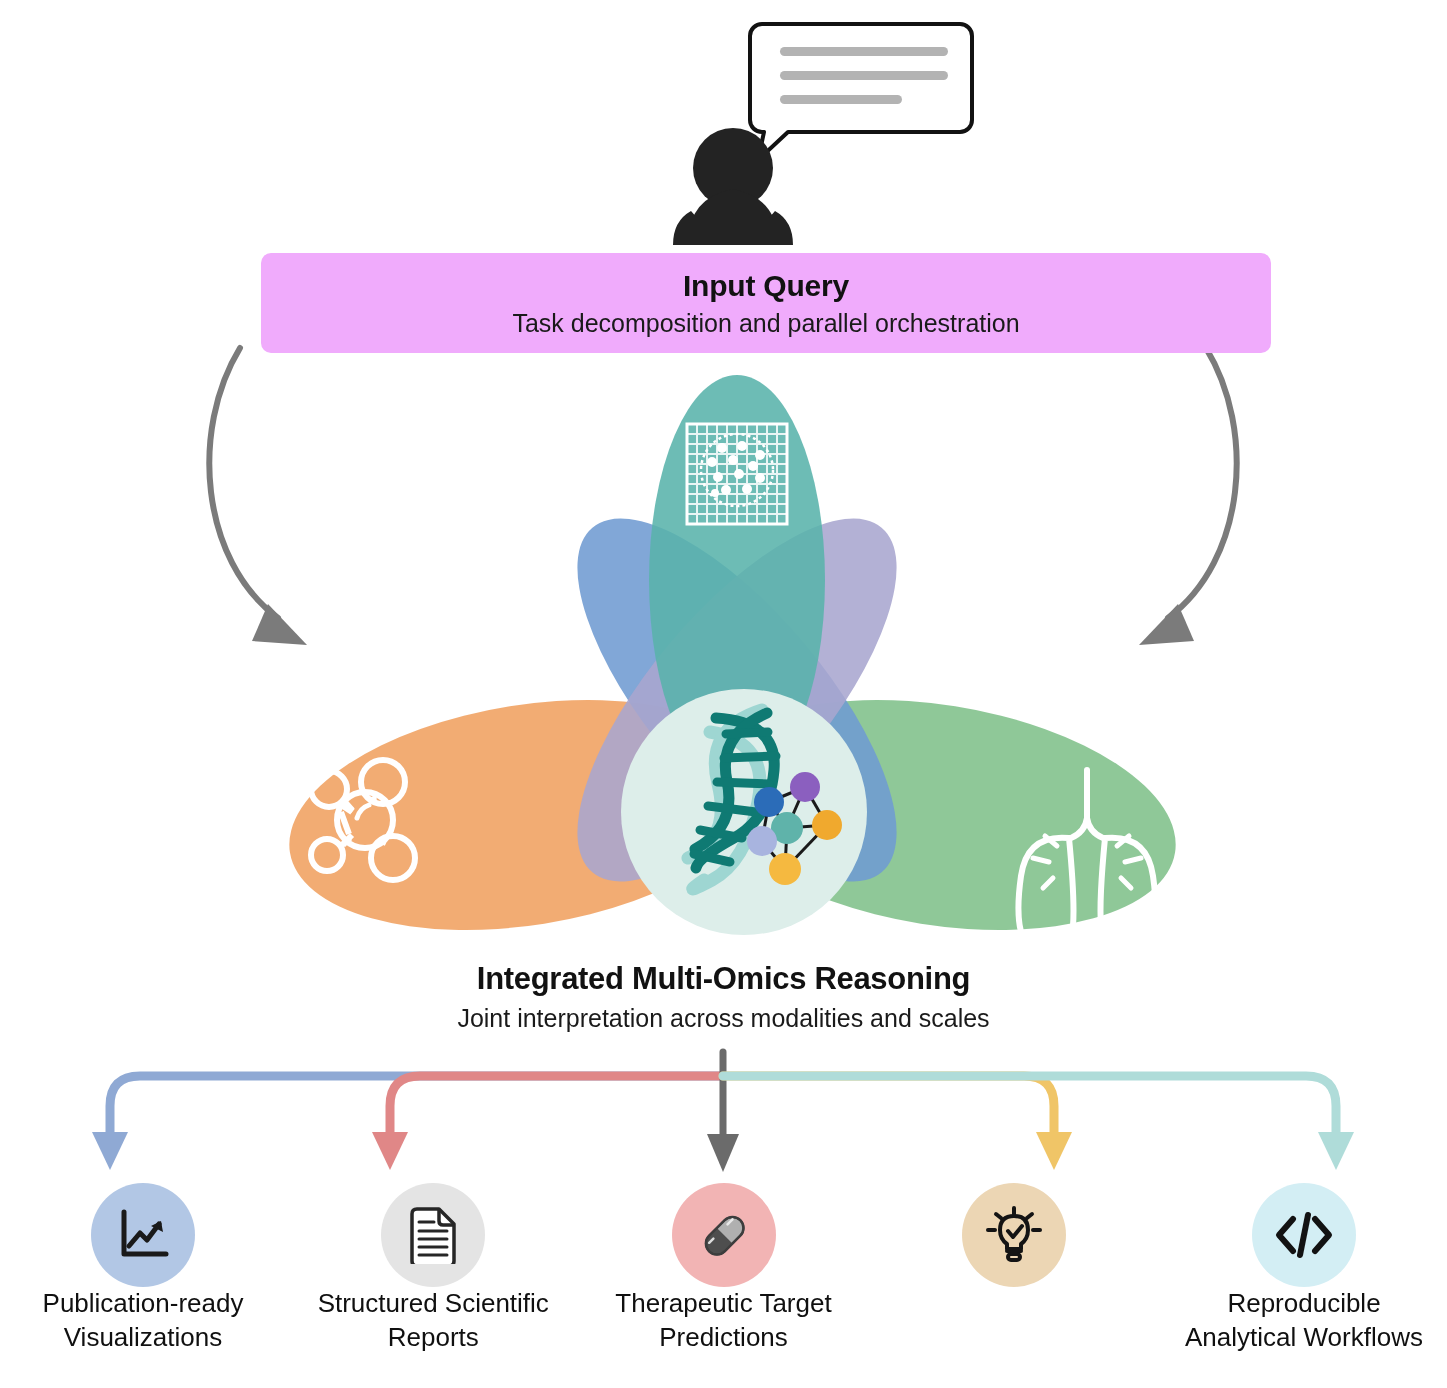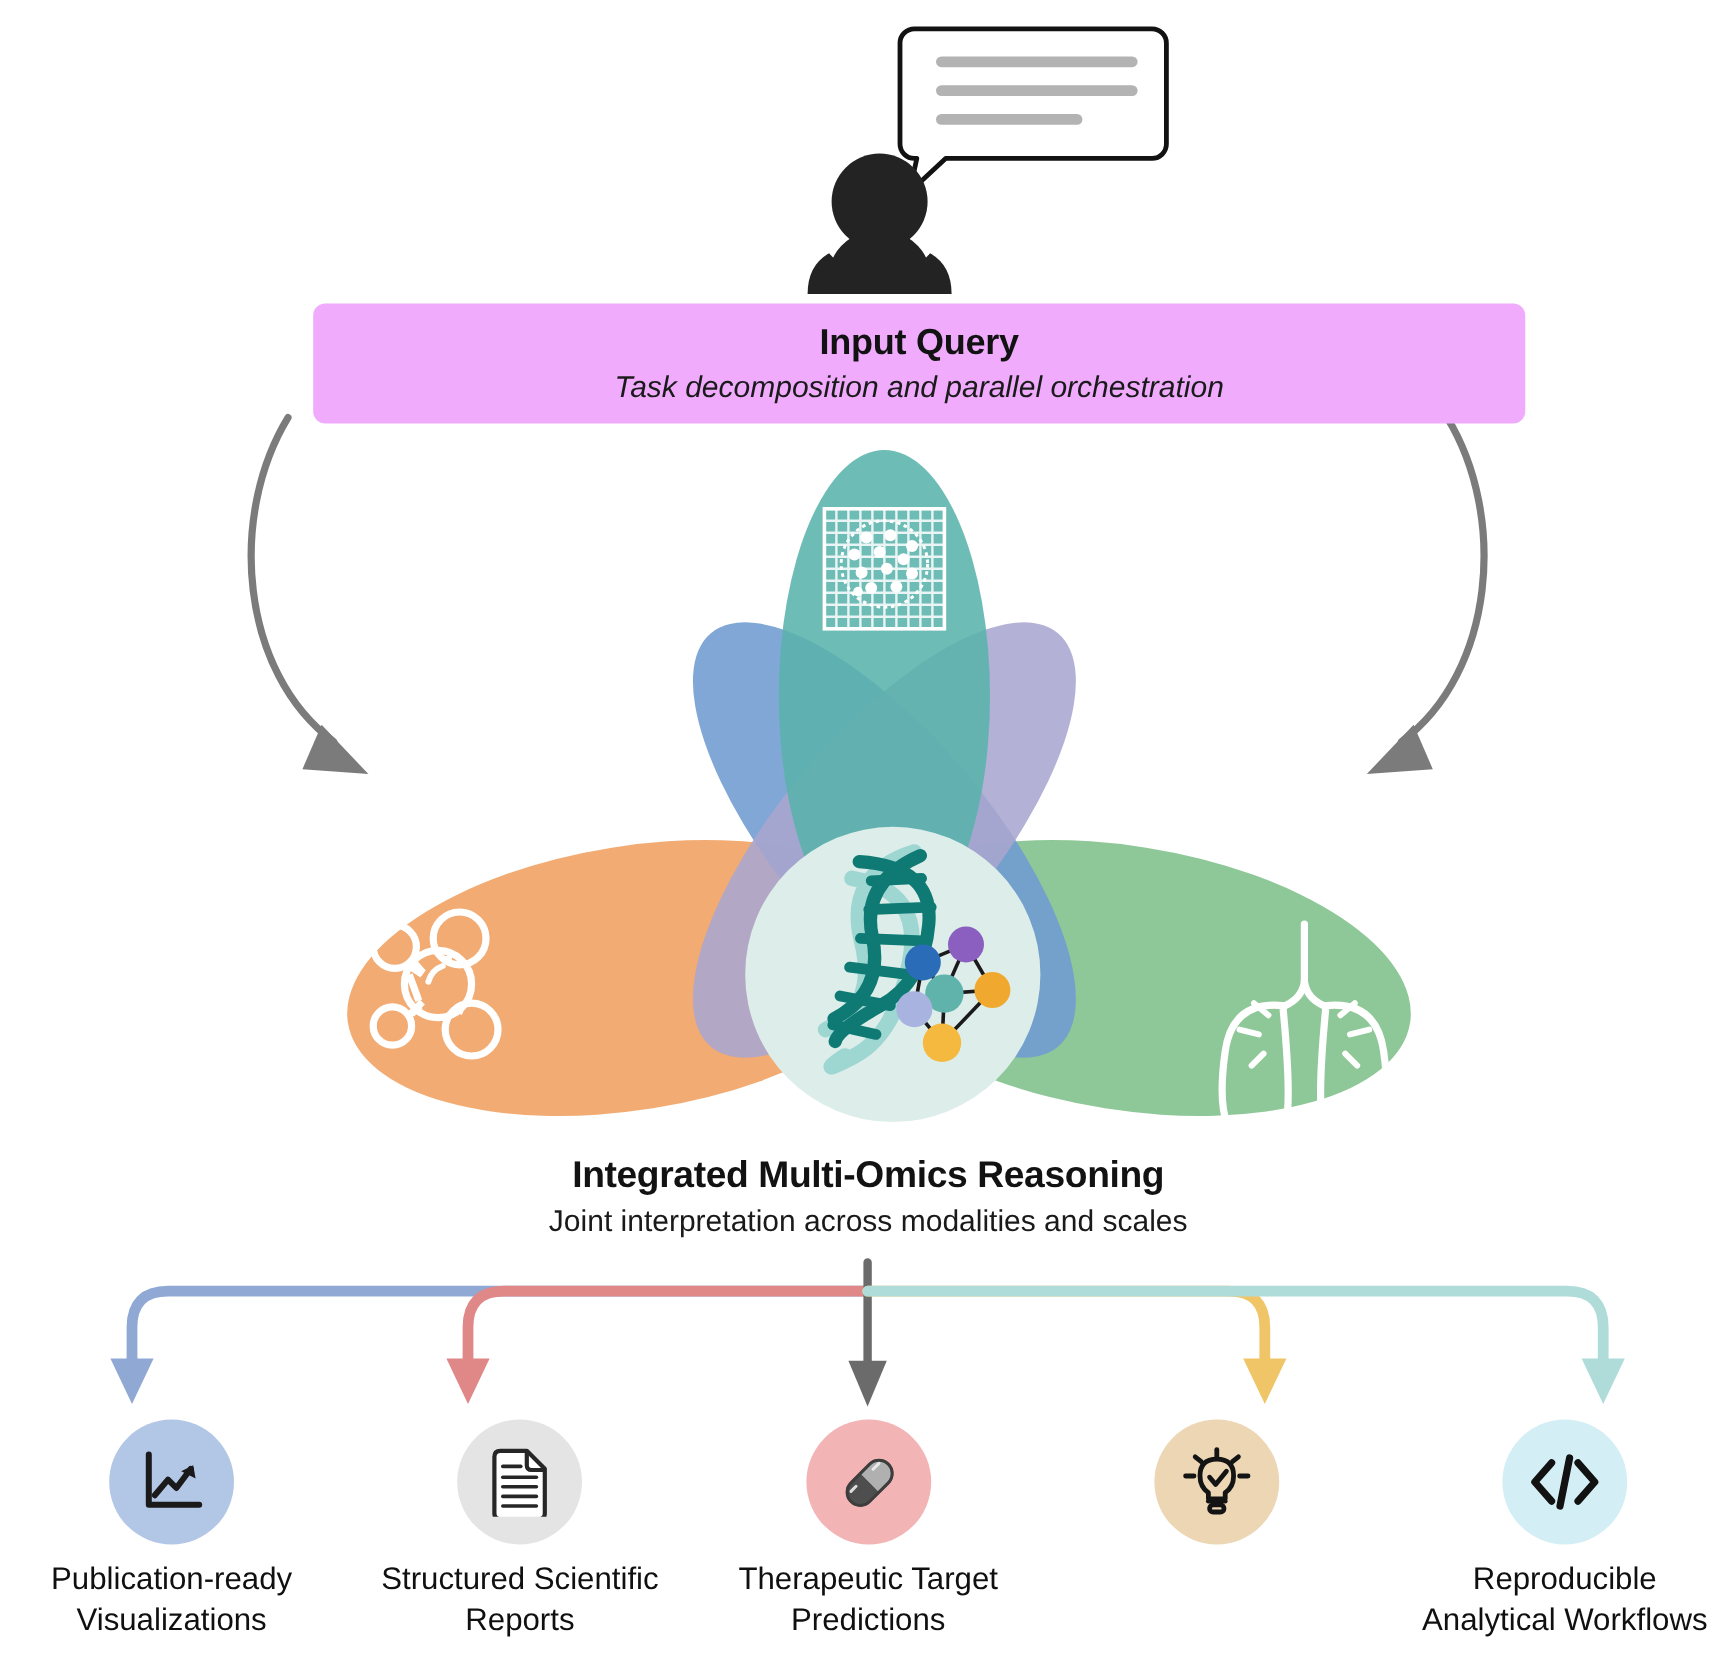--- a/index.html
+++ b/index.html
@@ -52,7 +52,6 @@
   }
   .query-sub {
     font-size: 25px;
-    font-style: italic;
     color: #1a1a1a;
   }
 

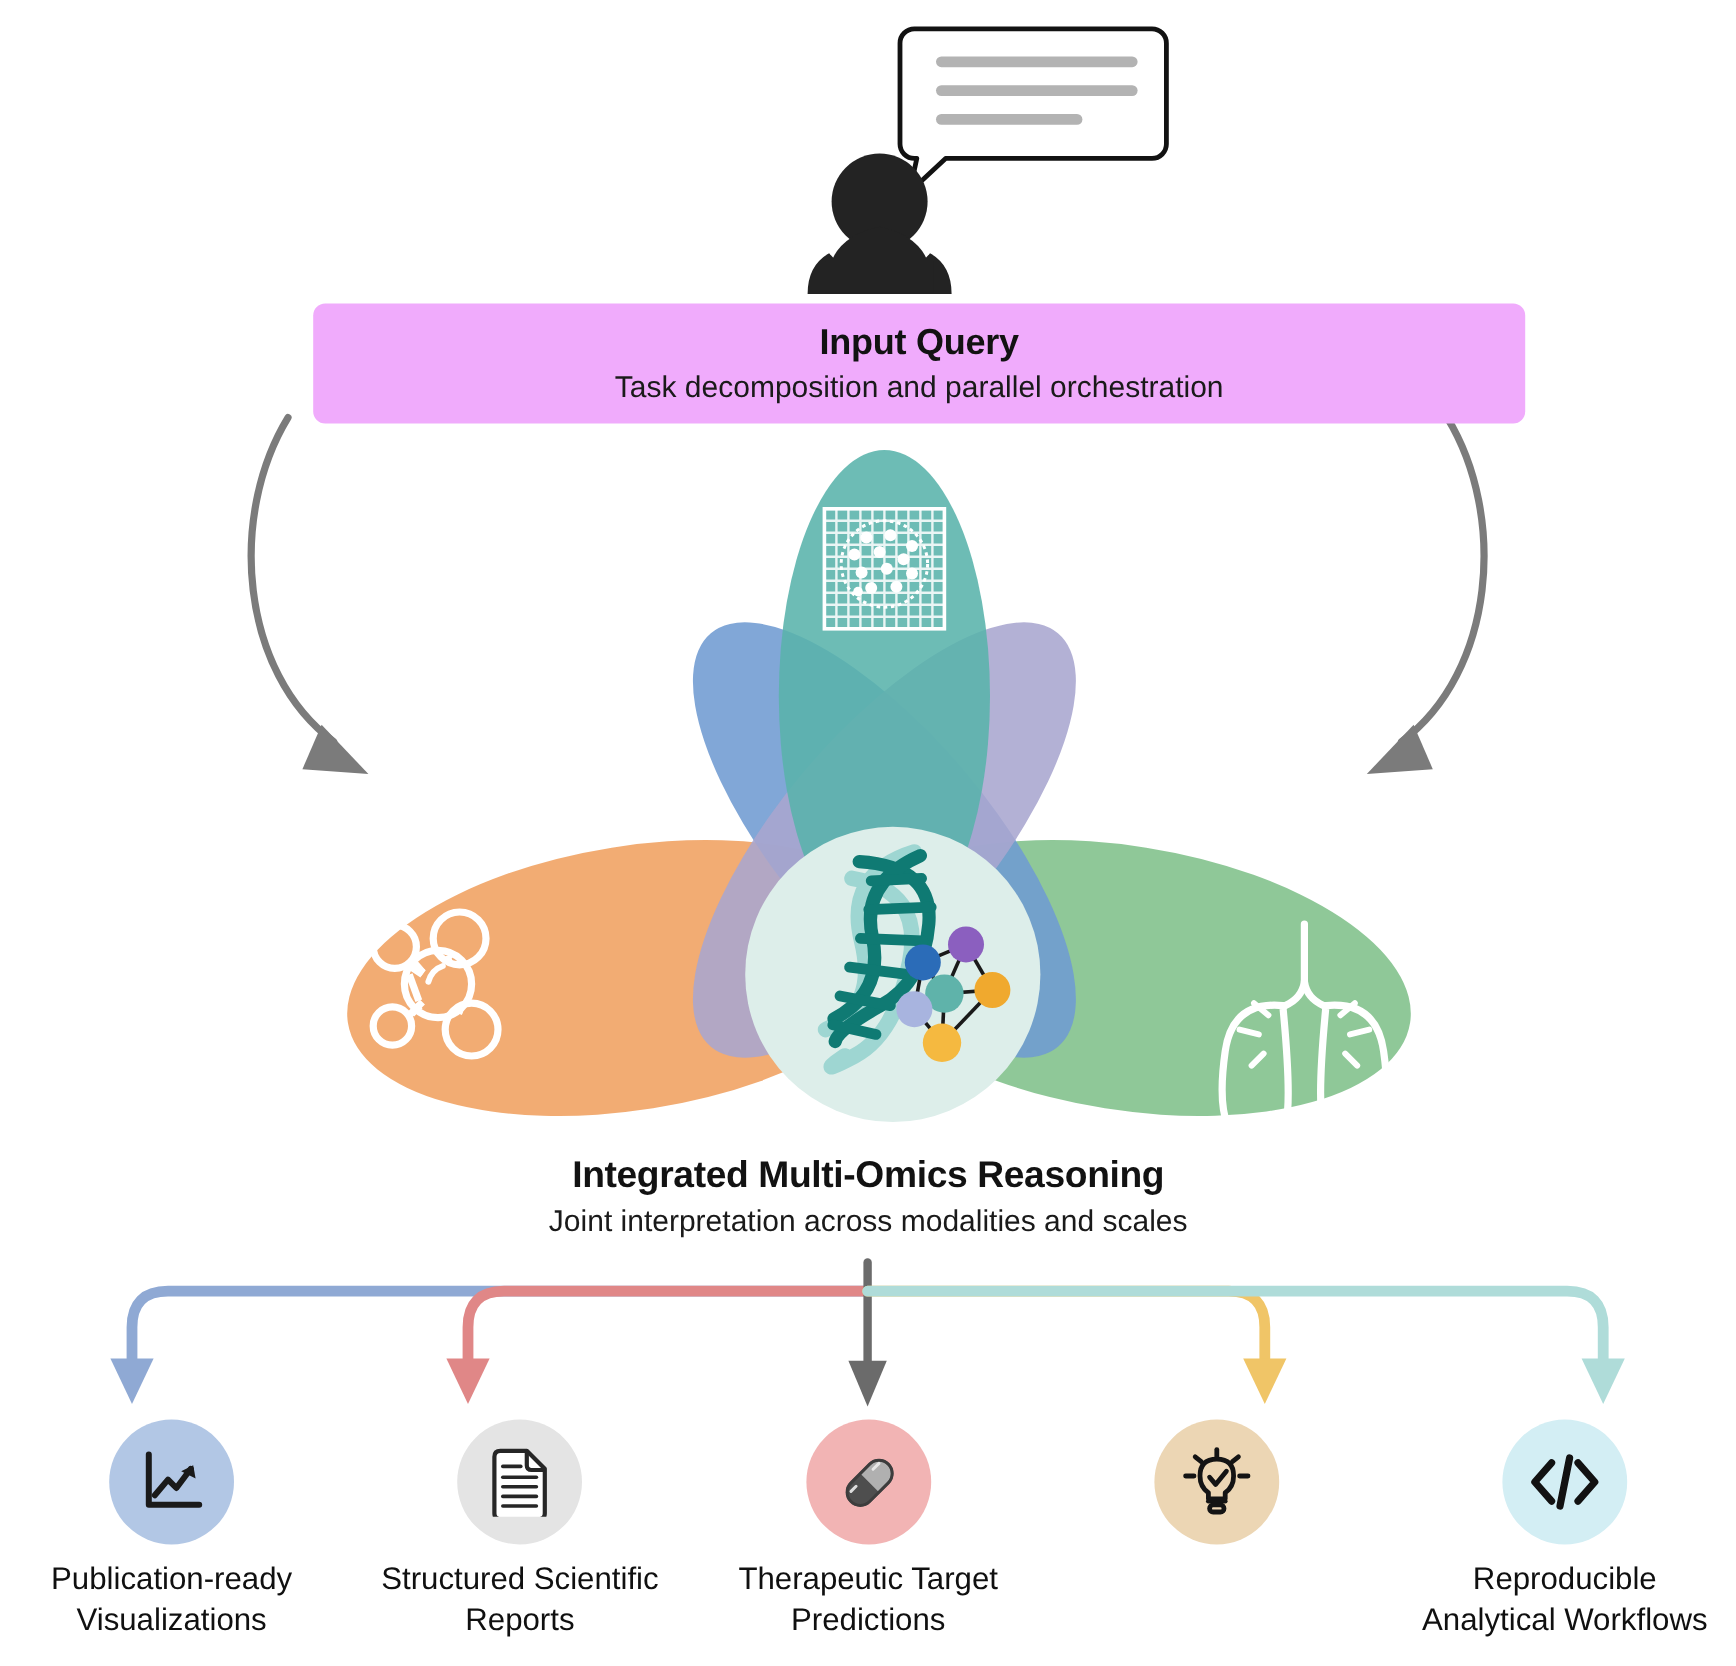--- a/index.html
+++ b/index.html
@@ -104,7 +104,7 @@
     justify-content: center;
   }
   .output-label {
-    margin-top: 12px;
+    margin-top: 0;
     font-size: 26px;
     line-height: 1.3;
     color: #101010;

